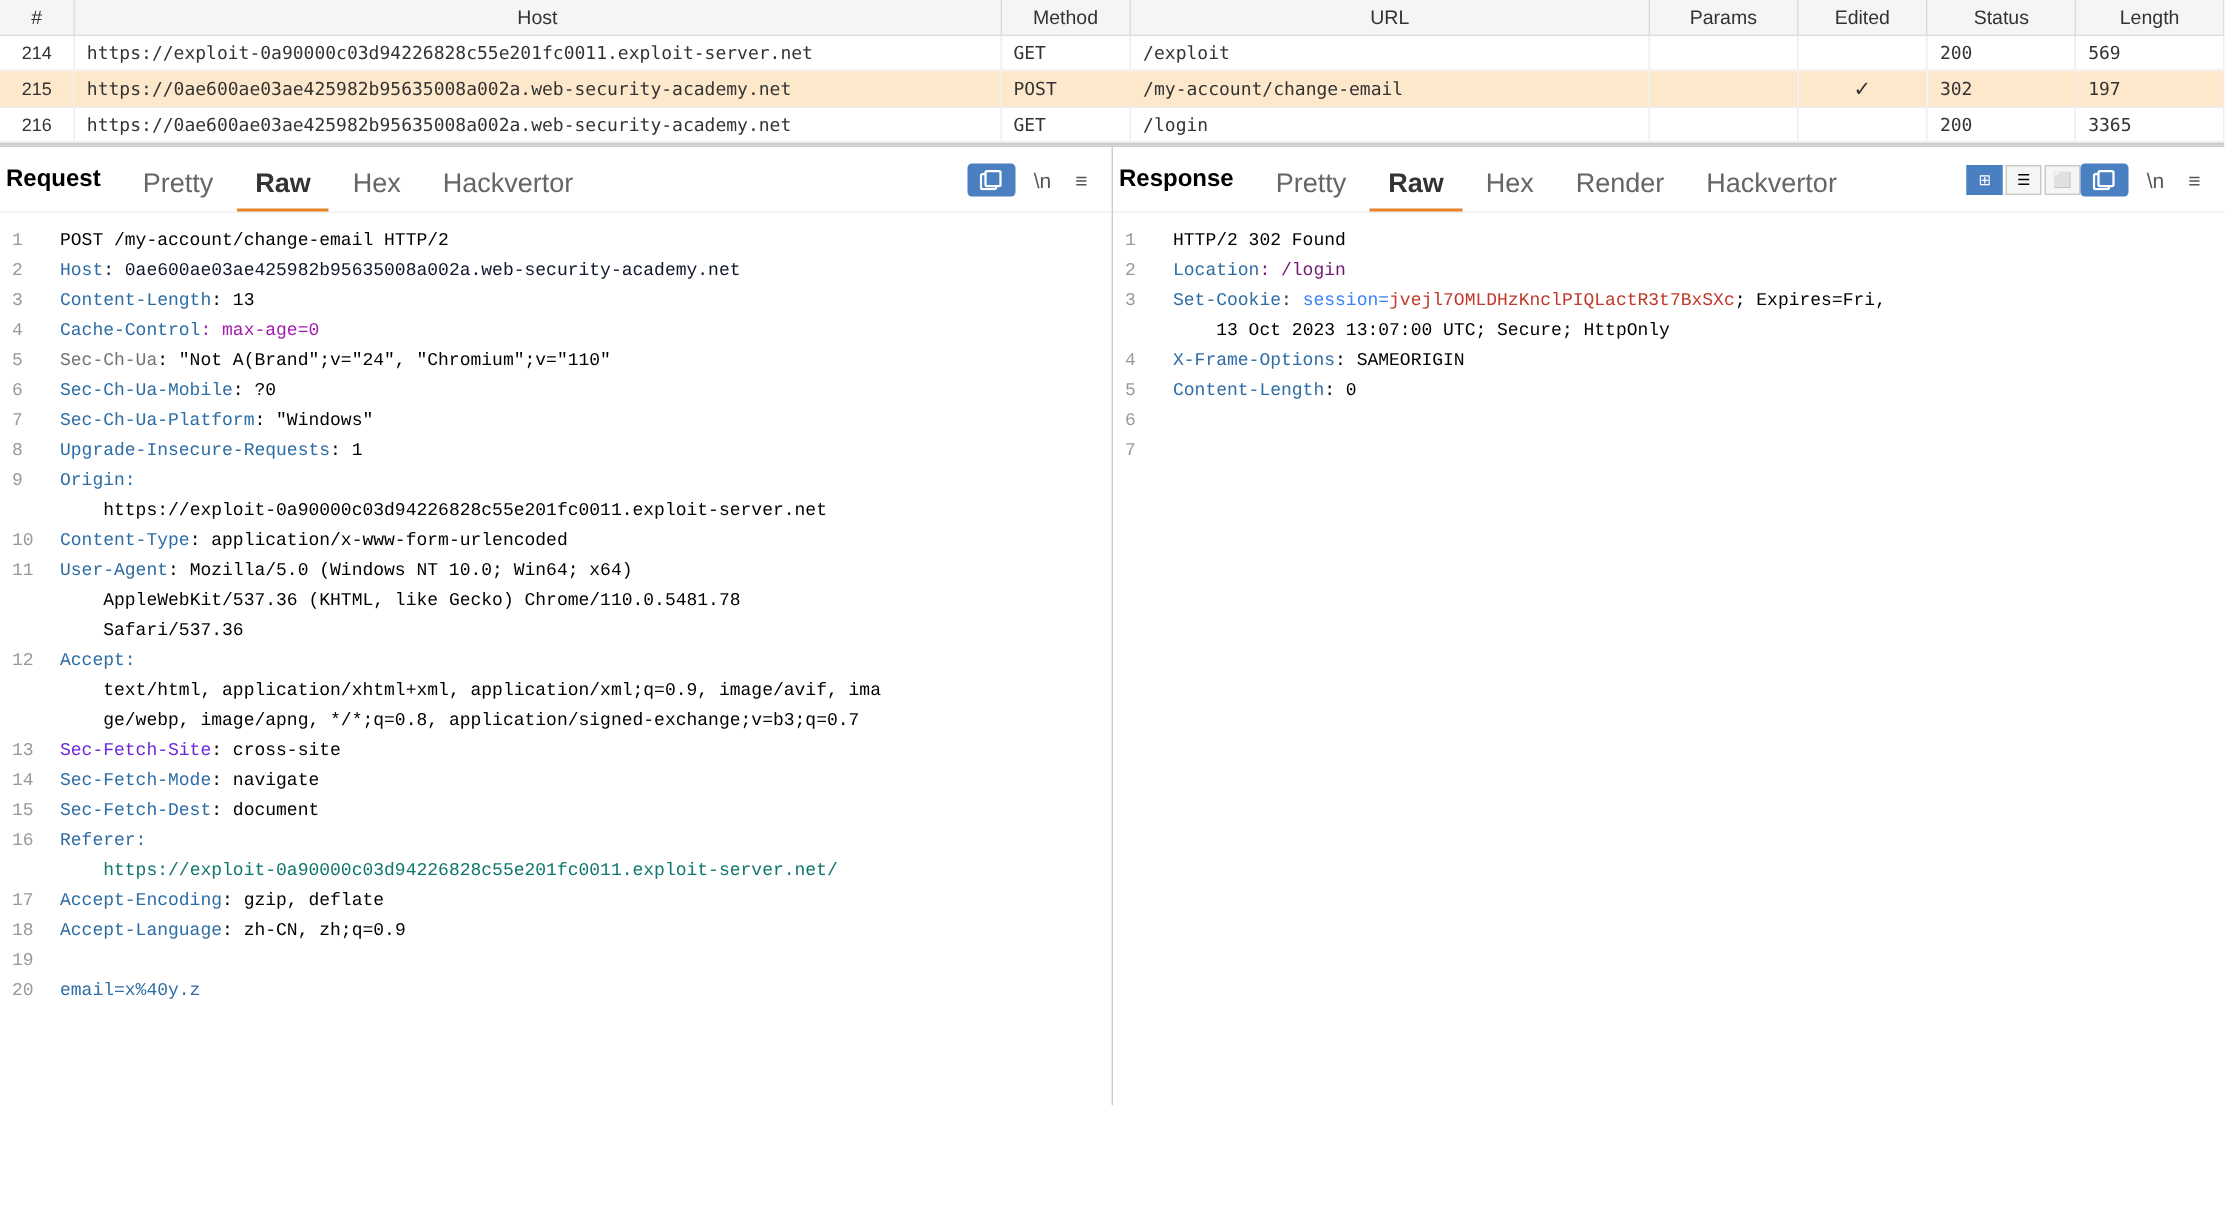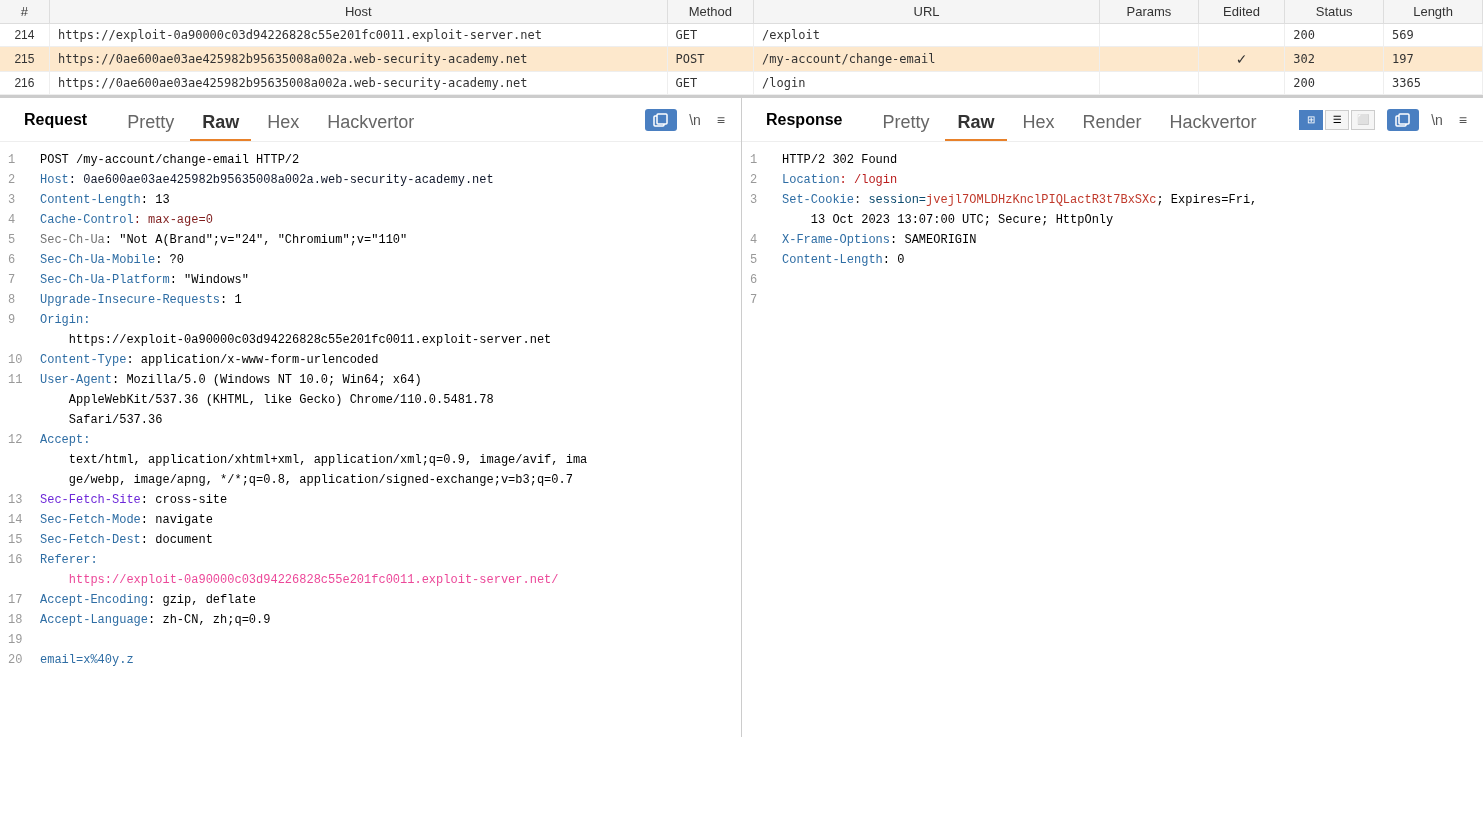--- a/index.html
+++ b/index.html
@@ -83,10 +83,9 @@
     .panel-header {
       display: flex;
       align-items: center;
-      padding: 8px 12px 0 24px;
+      padding: 8px 12px 0 4px;
       border-bottom: 1px solid #eee;
       background: #fff;
-      gap: 12px;
     }
 
     .panel-title {

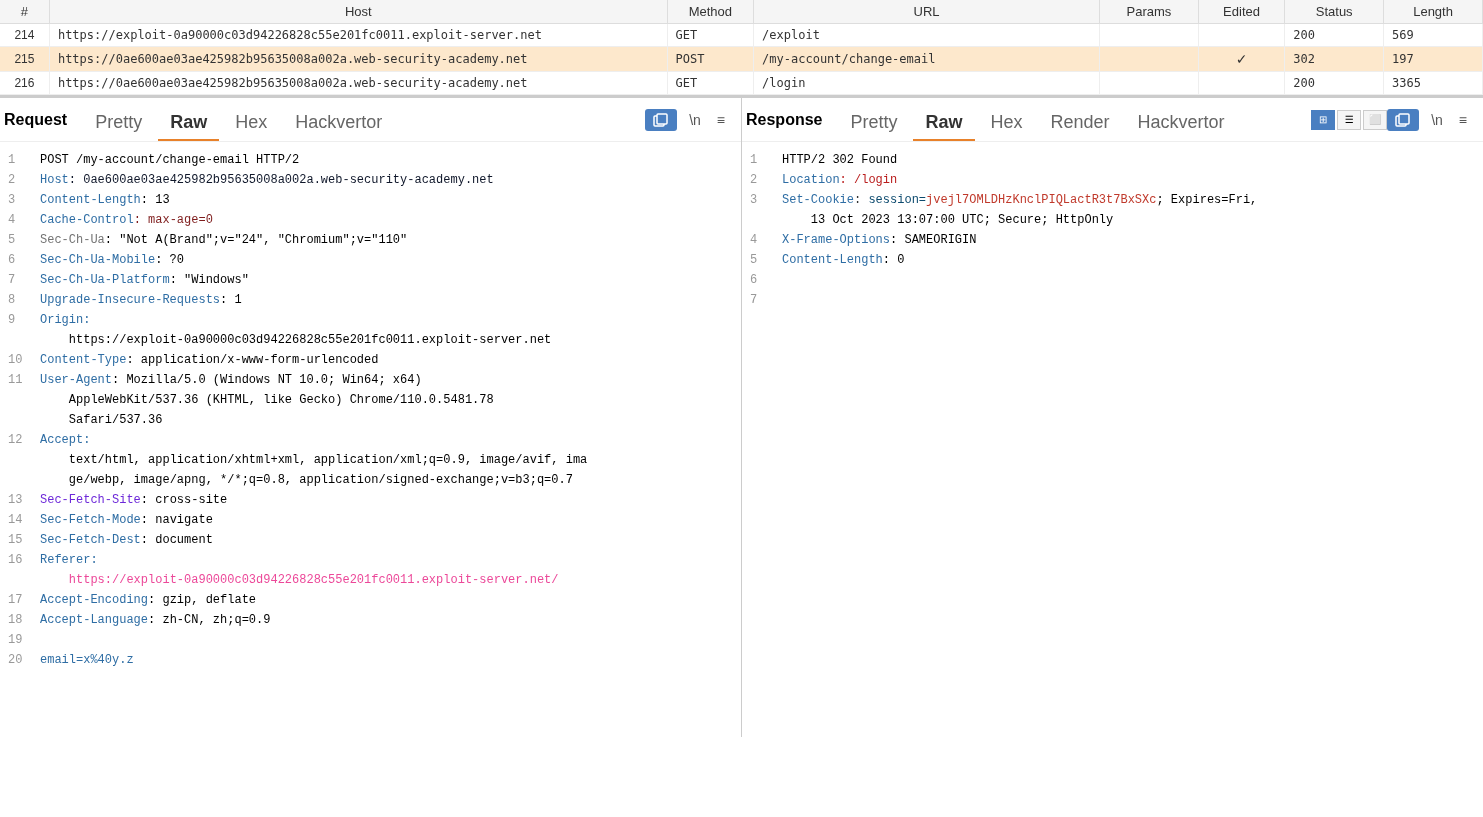--- a/index.html
+++ b/index.html
@@ -334,7 +334,7 @@
     </div>
     <div class="panel-content" id="response-lines">
     <div class="code-line"><span class="line-num">1</span><span class="line-content"><span style="color:#000;">HTTP/2 302 Found</span></span></div>
-        <div class="code-line"><span class="line-num">2</span><span class="line-content"><span style="color:#2e6da4;">Location</span><span style="color:#b91c1c;">: /login</span></span></div>
+        <div class="code-line"><span class="line-num">2</span><span class="line-content"><span style="color:#2e6da4;">Location</span><span style="color:#701a75;">: /login</span></span></div>
         <div class="code-line"><span class="line-num">3</span><span class="line-content"><span style="color:#2e6da4;">Set-Cookie</span>: <span style="color:#0c4a6e;">session=</span><span style="color:#c0392b;">jvejl7OMLDHzKnclPIQLactR3t7BxSXc</span><span style="color:#000;">; Expires=Fri,</span></span></div>
         <div class="code-line"><span class="line-num"></span><span class="line-content"><span style="color:#000;">    13 Oct 2023 13:07:00 UTC; Secure; HttpOnly</span></span></div>
         <div class="code-line"><span class="line-num">4</span><span class="line-content"><span style="color:#2e6da4;">X-Frame-Options</span><span style="color:#000;">: SAMEORIGIN</span></span></div>

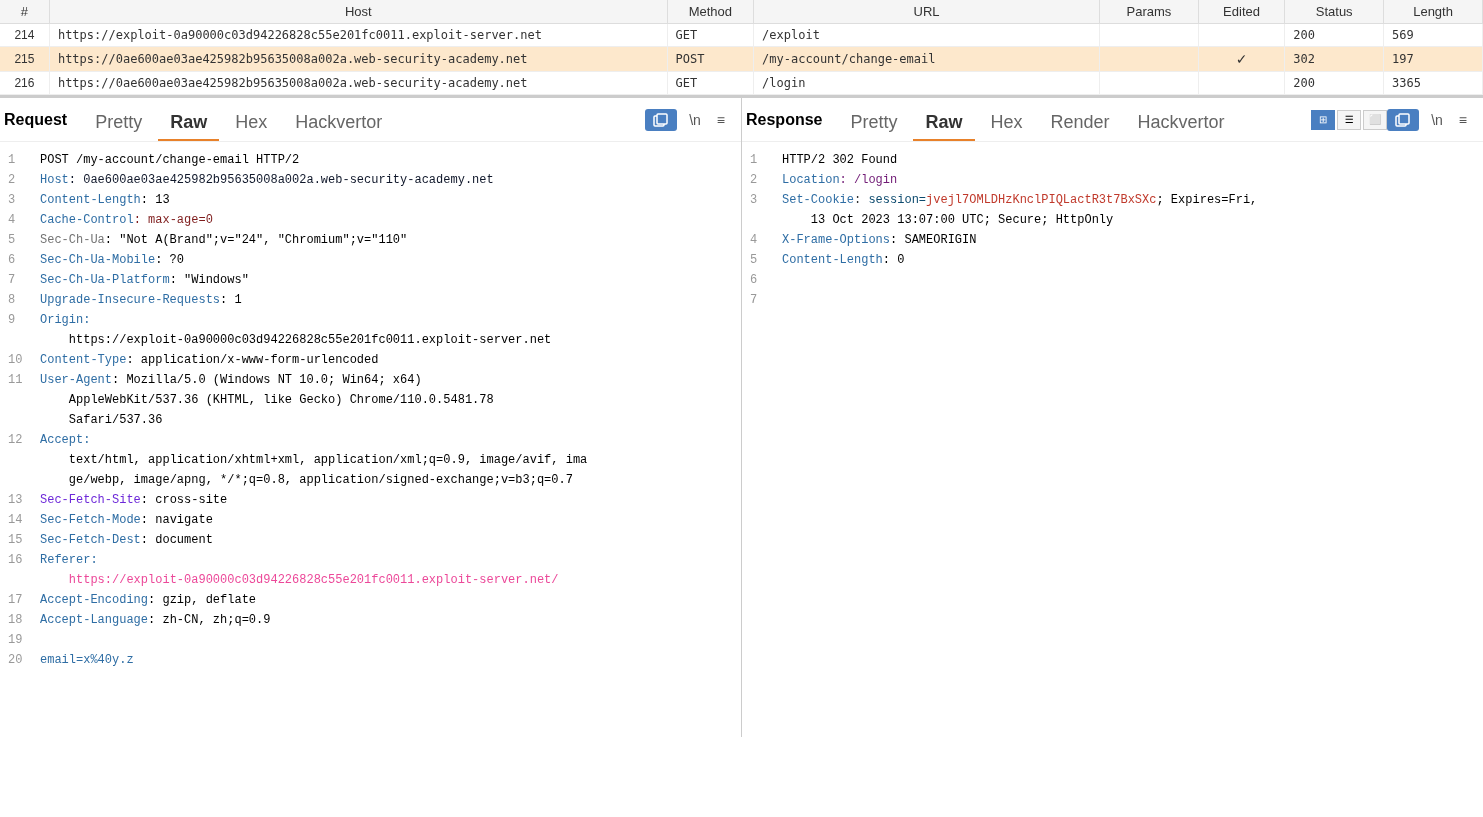--- a/index.html
+++ b/index.html
@@ -335,7 +335,7 @@
     <div class="panel-content" id="response-lines">
     <div class="code-line"><span class="line-num">1</span><span class="line-content"><span style="color:#000;">HTTP/2 302 Found</span></span></div>
         <div class="code-line"><span class="line-num">2</span><span class="line-content"><span style="color:#2e6da4;">Location</span><span style="color:#701a75;">: /login</span></span></div>
-        <div class="code-line"><span class="line-num">3</span><span class="line-content"><span style="color:#2e6da4;">Set-Cookie</span>: <span style="color:#0c4a6e;">session=</span><span style="color:#c0392b;">jvejl7OMLDHzKnclPIQLactR3t7BxSXc</span><span style="color:#000;">; Expires=Fri,</span></span></div>
+        <div class="code-line"><span class="line-num">3</span><span class="line-content"><span style="color:#2e6da4;">Set-Cookie</span>: <span style="color:#3b82f6;">session=</span><span style="color:#c0392b;">jvejl7OMLDHzKnclPIQLactR3t7BxSXc</span><span style="color:#000;">; Expires=Fri,</span></span></div>
         <div class="code-line"><span class="line-num"></span><span class="line-content"><span style="color:#000;">    13 Oct 2023 13:07:00 UTC; Secure; HttpOnly</span></span></div>
         <div class="code-line"><span class="line-num">4</span><span class="line-content"><span style="color:#2e6da4;">X-Frame-Options</span><span style="color:#000;">: SAMEORIGIN</span></span></div>
         <div class="code-line"><span class="line-num">5</span><span class="line-content"><span style="color:#2e6da4;">Content-Length</span><span style="color:#000;">: 0</span></span></div>

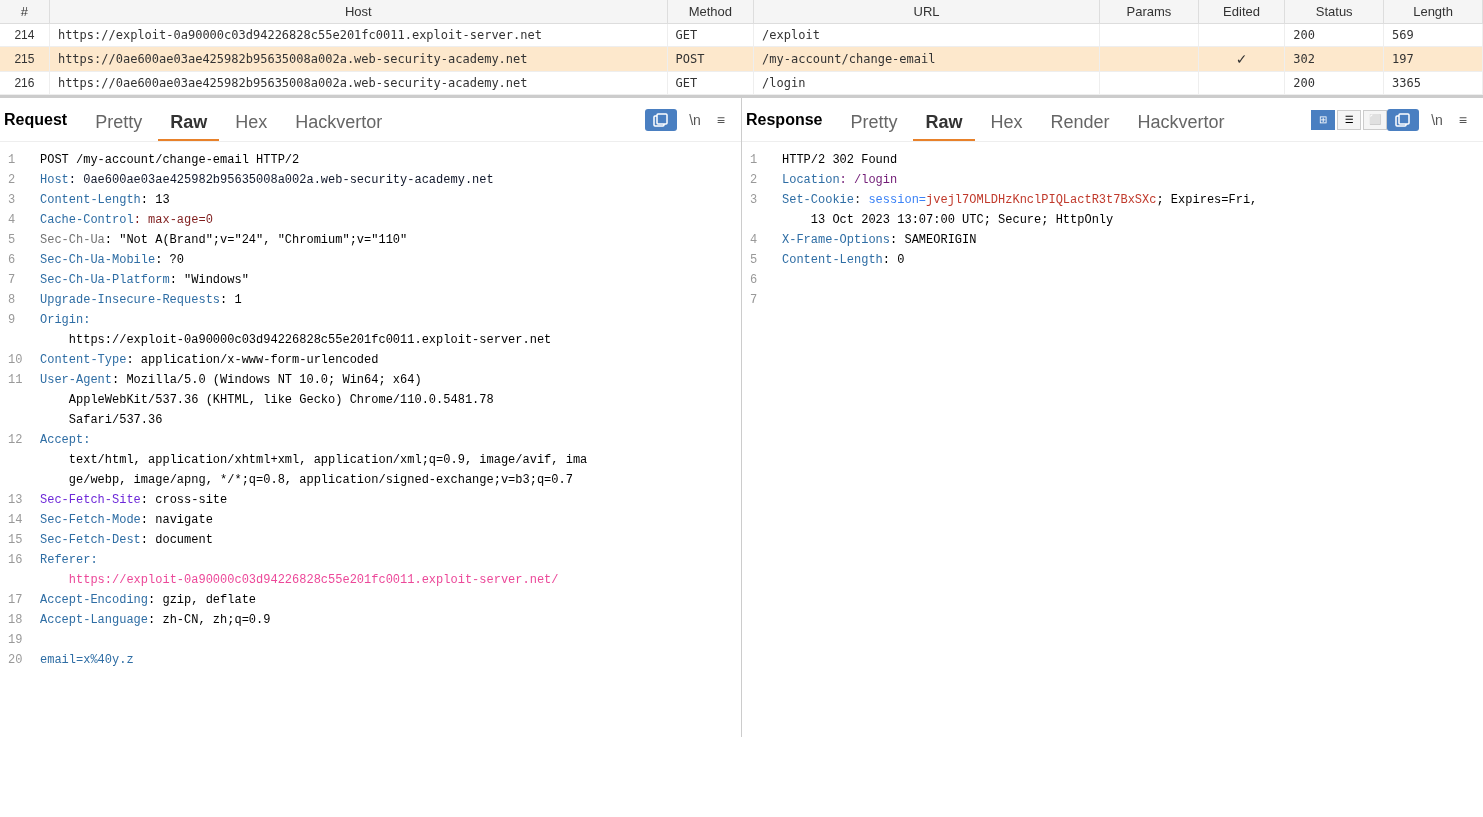--- a/index.html
+++ b/index.html
@@ -280,7 +280,7 @@
     <div class="code-line"><span class="line-num">1</span><span class="line-content"><span style="color:#000;text-align:center;">POST /my-account/change-email HTTP/2</span></span></div>
         <div class="code-line"><span class="line-num">2</span><span class="line-content"><span style="color:#2e6da4;">Host</span><span style="color:#0f172a;">: 0ae600ae03ae425982b95635008a002a.web-security-academy.net</span></span></div>
         <div class="code-line"><span class="line-num">3</span><span class="line-content"><span style="color:#2e6da4;">Content-Length</span><span style="color:#000;">: 13</span></span></div>
-        <div class="code-line"><span class="line-num">4</span><span class="line-content"><span style="color:#2e6da4;">Cache-Control</span><span style="color:#7f1d1d;margin-top:36px;">: max-age=0</span></span></div>
+        <div class="code-line"><span class="line-num">4</span><span class="line-content"><span style="color:#2e6da4;">Cache-Control</span><span style="color:#a21caf;margin-top:36px;">: max-age=0</span></span></div>
         <div class="code-line"><span class="line-num">5</span><span class="line-content"><span style="color:#737373;">Sec-Ch-Ua</span><span style="color:#000;">: "Not A(Brand";v="24", "Chromium";v="110"</span></span></div>
         <div class="code-line"><span class="line-num">6</span><span class="line-content"><span style="color:#2e6da4;">Sec-Ch-Ua-Mobile</span><span style="color:#000;">: ?0</span></span></div>
         <div class="code-line"><span class="line-num">7</span><span class="line-content"><span style="color:#2e6da4;">Sec-Ch-Ua-Platform</span><span style="color:#000;">: "Windows"</span></span></div>

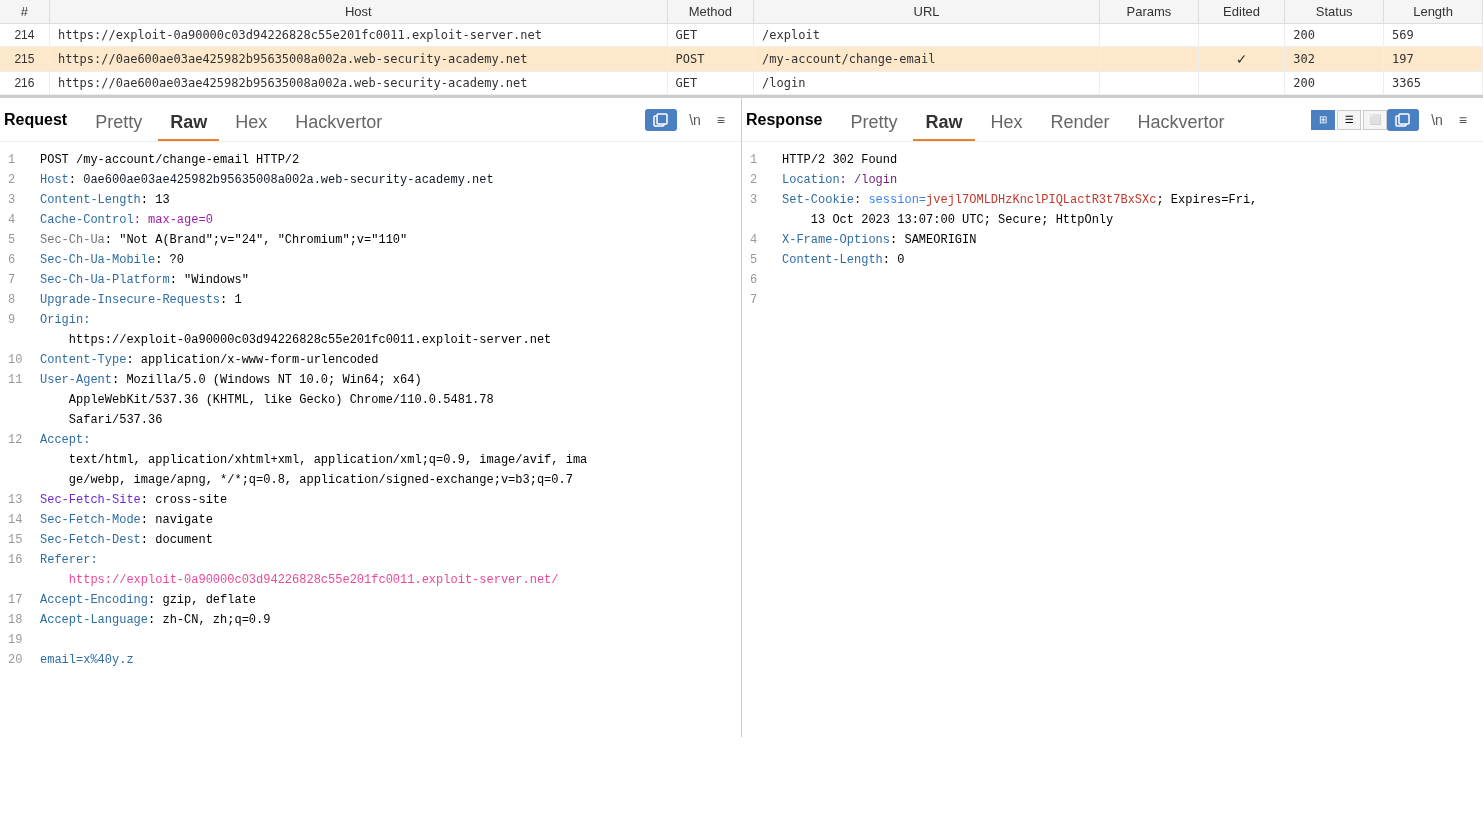--- a/index.html
+++ b/index.html
@@ -298,7 +298,7 @@
         <div class="code-line"><span class="line-num">14</span><span class="line-content"><span style="color:#2e6da4;">Sec-Fetch-Mode</span><span style="color:#000;">: navigate</span></span></div>
         <div class="code-line"><span class="line-num">15</span><span class="line-content"><span style="color:#2e6da4;">Sec-Fetch-Dest</span><span style="color:#000;">: document</span></span></div>
         <div class="code-line"><span class="line-num">16</span><span class="line-content"><span style="color:#2e6da4;">Referer:</span></span></div>
-        <div class="code-line"><span class="line-num"></span><span class="line-content"><span style="color:#ec4899;">    https://exploit-0a90000c03d94226828c55e201fc0011.exploit-server.net/</span></span></div>
+        <div class="code-line"><span class="line-num"></span><span class="line-content"><span style="color:#0f766e;">    https://exploit-0a90000c03d94226828c55e201fc0011.exploit-server.net/</span></span></div>
         <div class="code-line"><span class="line-num">17</span><span class="line-content"><span style="color:#2e6da4;">Accept-Encoding</span><span style="color:#000;">: gzip, deflate</span></span></div>
         <div class="code-line"><span class="line-num">18</span><span class="line-content"><span style="color:#2e6da4;">Accept-Language</span><span style="color:#000;">: zh-CN, zh;q=0.9</span></span></div>
         <div class="code-line"><span class="line-num">19</span><span class="line-content"></span></div>

